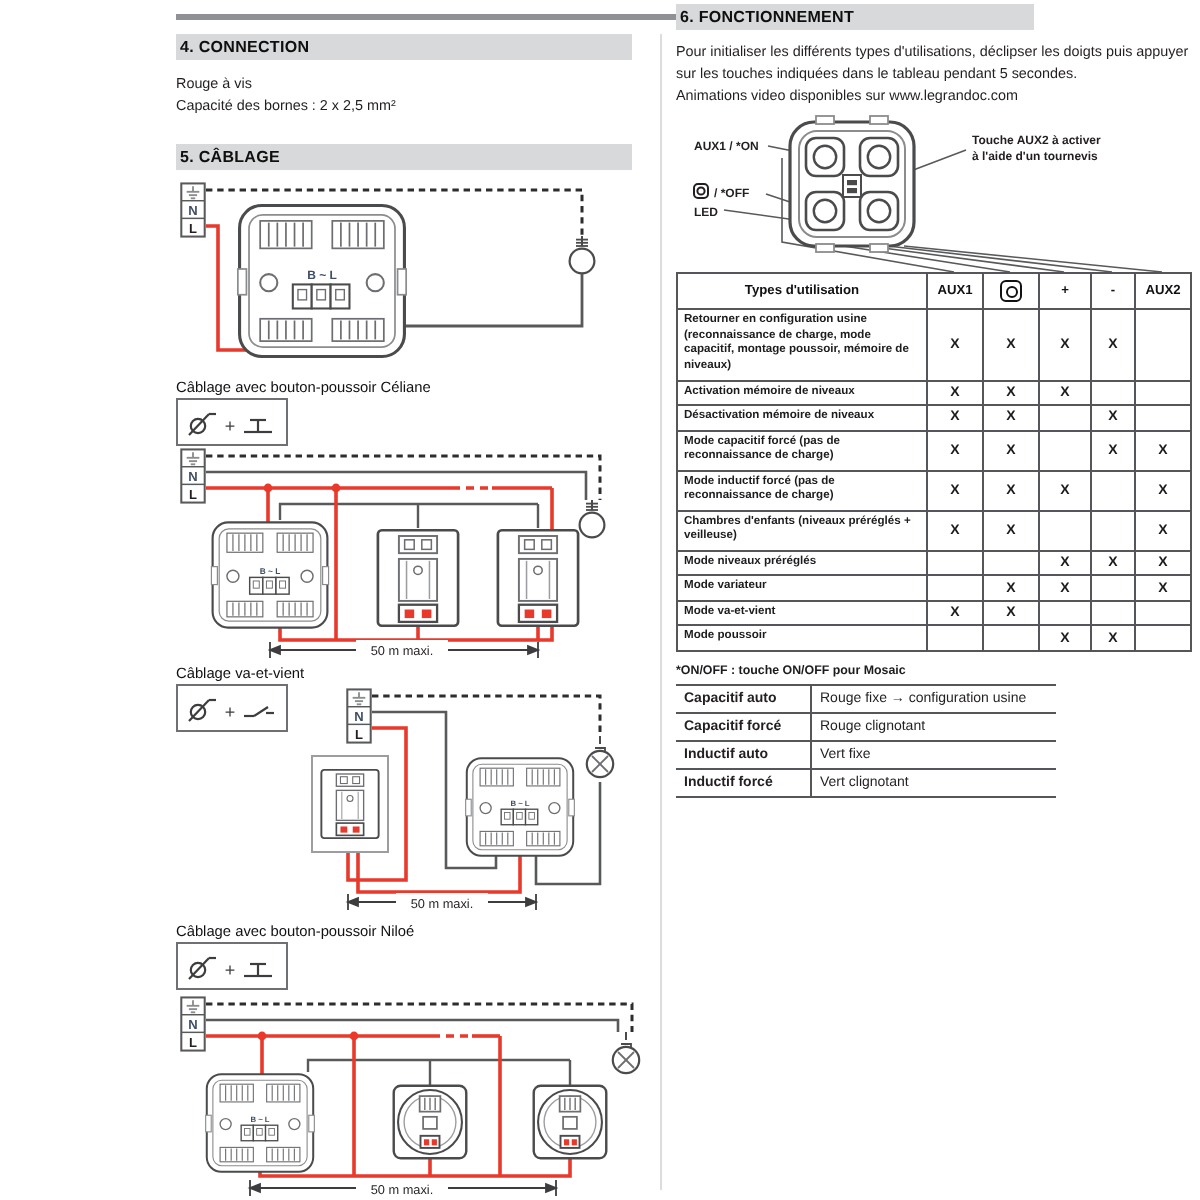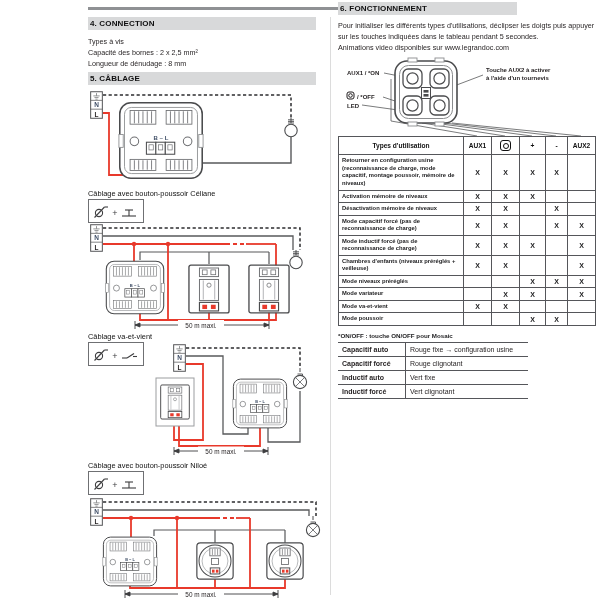--- a/index.html
+++ b/index.html
@@ -170,7 +170,7 @@
   <div class="abs sec-header" style="top:0; left:0; width:226px;">4. CONNECTION</div>
 
   <div class="abs body-text" style="top:20px; left:0; width:226px;">
-    <div>Types à vis</div>
+    <div>Rouge à vis</div>
     <div>Capacité des bornes : 2 x 2,5 mm²</div>
     <div>Longueur de dénudage : 8 mm</div>
   </div>

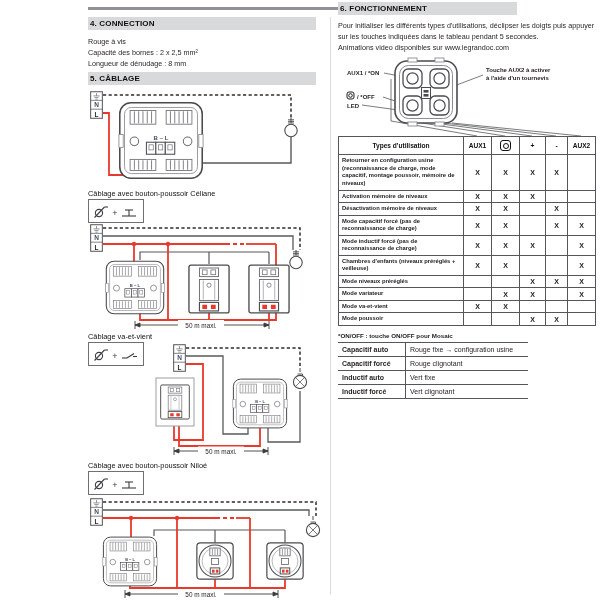--- a/index.html
+++ b/index.html
@@ -172,7 +172,6 @@
   <div class="abs body-text" style="top:20px; left:0; width:226px;">
     <div>Rouge à vis</div>
     <div>Capacité des bornes : 2 x 2,5 mm²</div>
-    <div>Longueur de dénudage : 8 mm</div>
   </div>
 
   <div class="abs sec-header" style="top:55px; left:0; width:226px;">5. CÂBLAGE</div>

